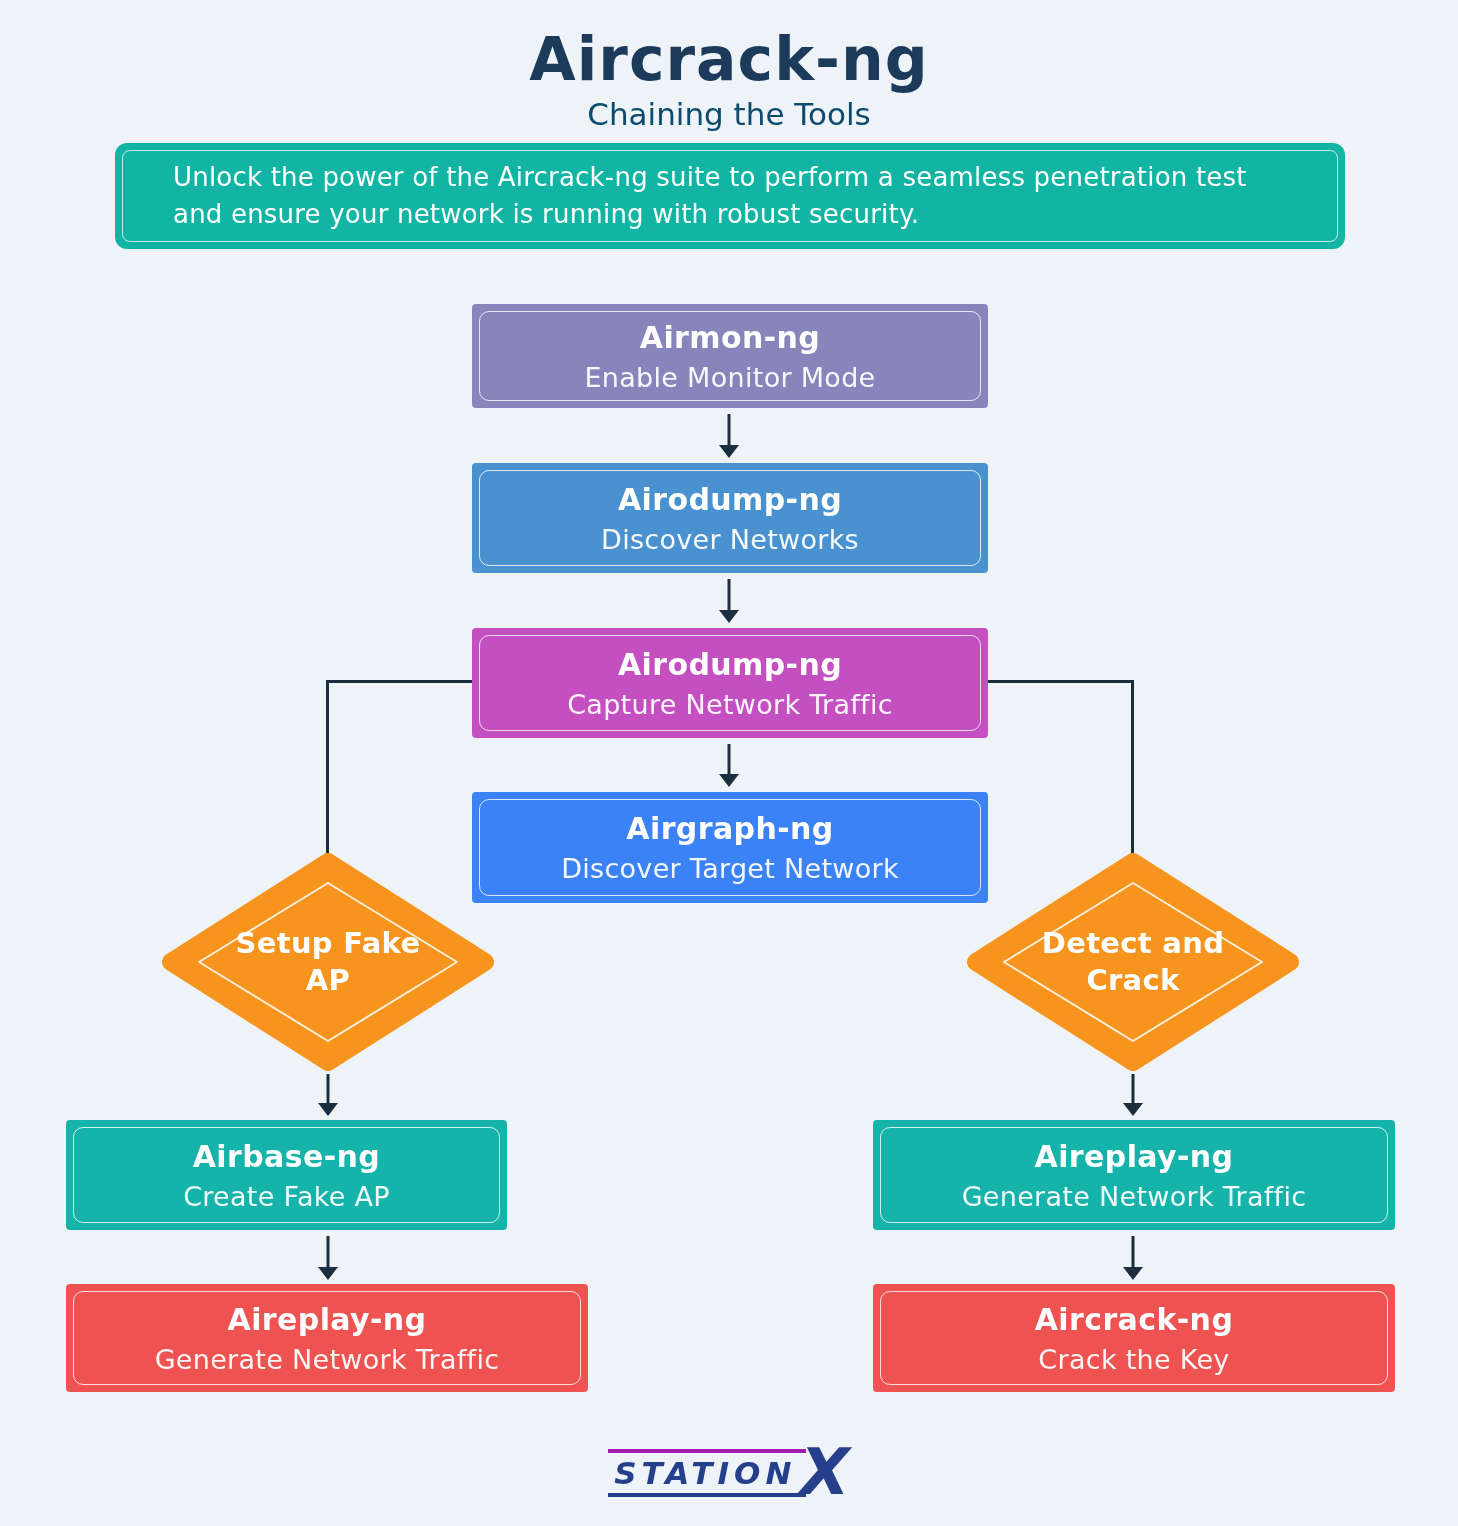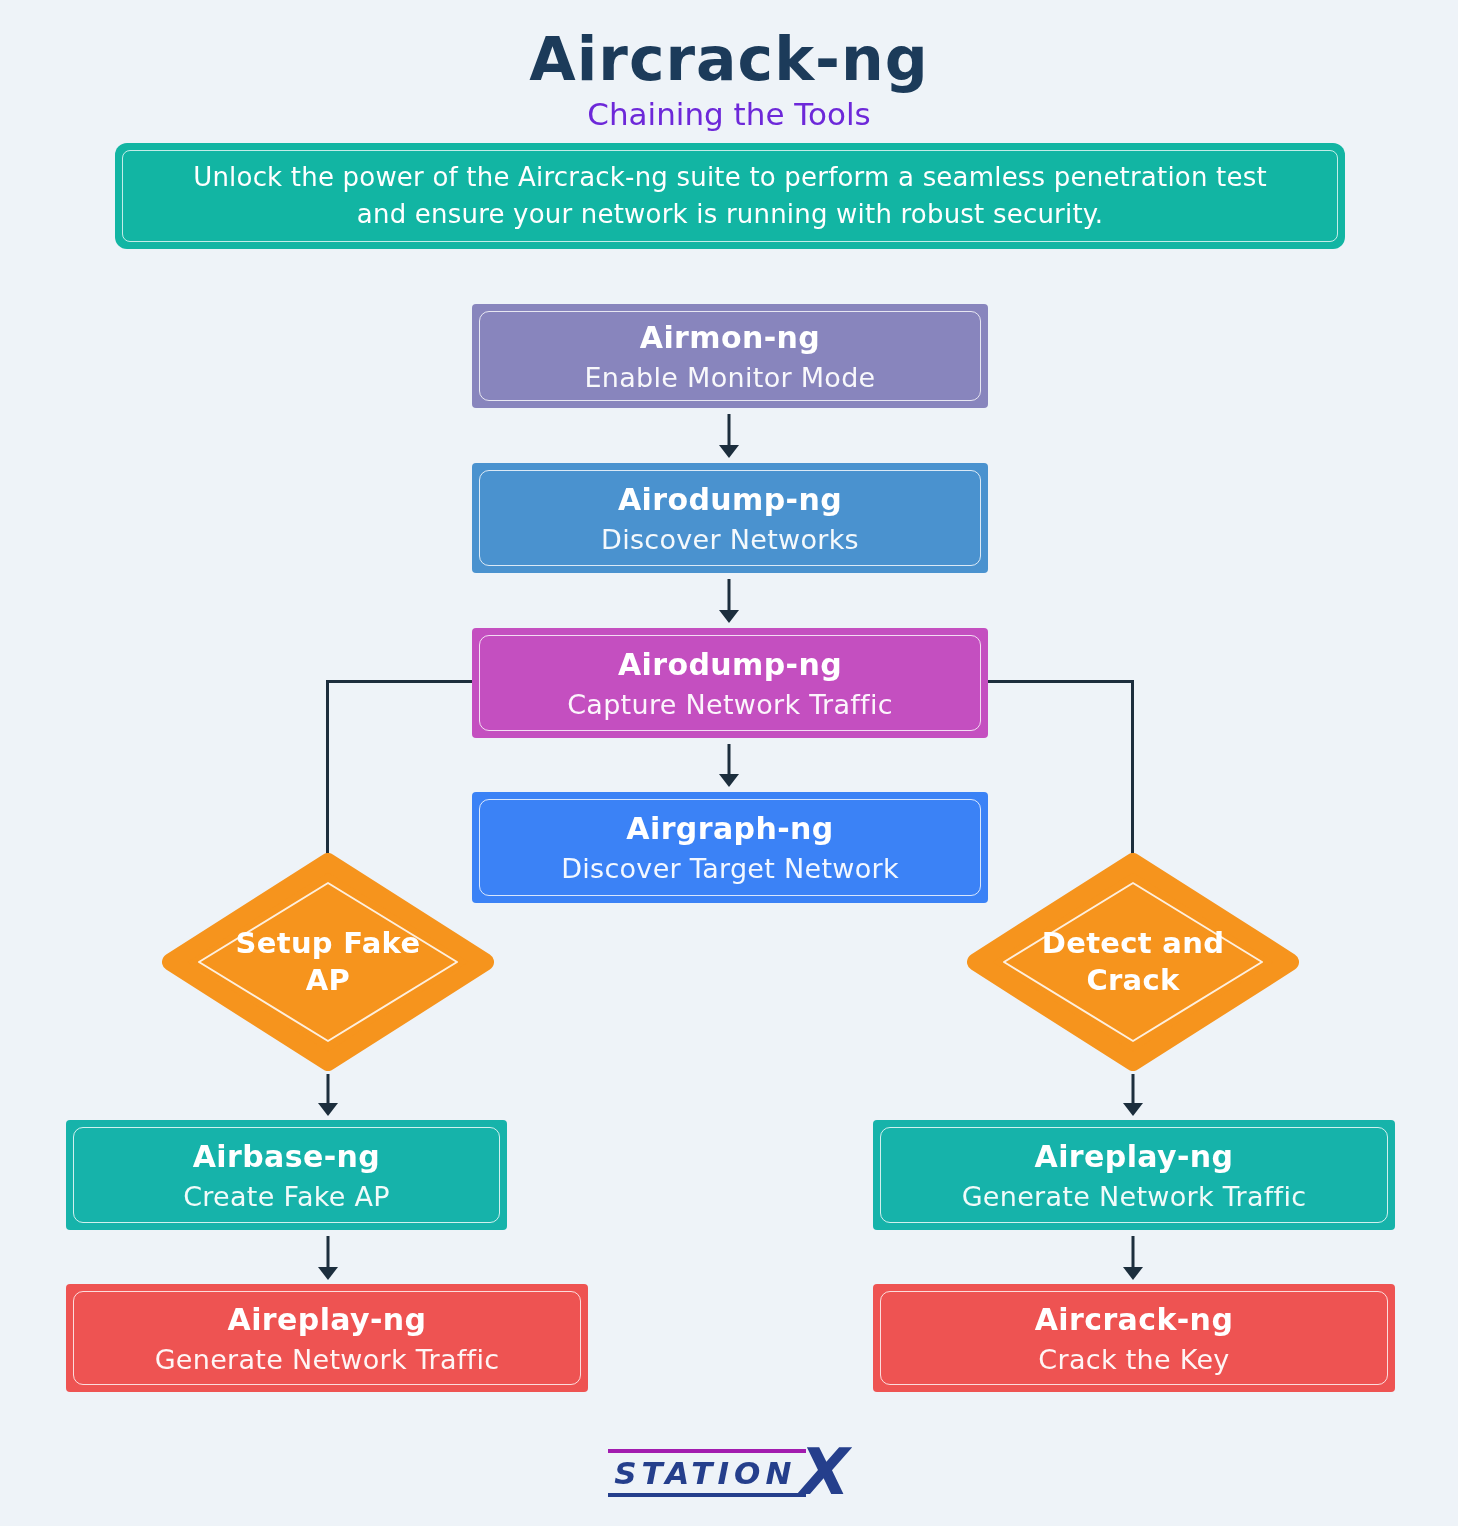--- a/index.html
+++ b/index.html
@@ -17,7 +17,7 @@
   }
   .subtitle {
     position:absolute; top:96px; left:0; width:100%;
-    text-align:center; font-size:31px; font-weight:500; color:#6d28d9;
+    text-align:center; font-size:31px; font-weight:500; color:#0c4a6e;
   }
   
   .banner {

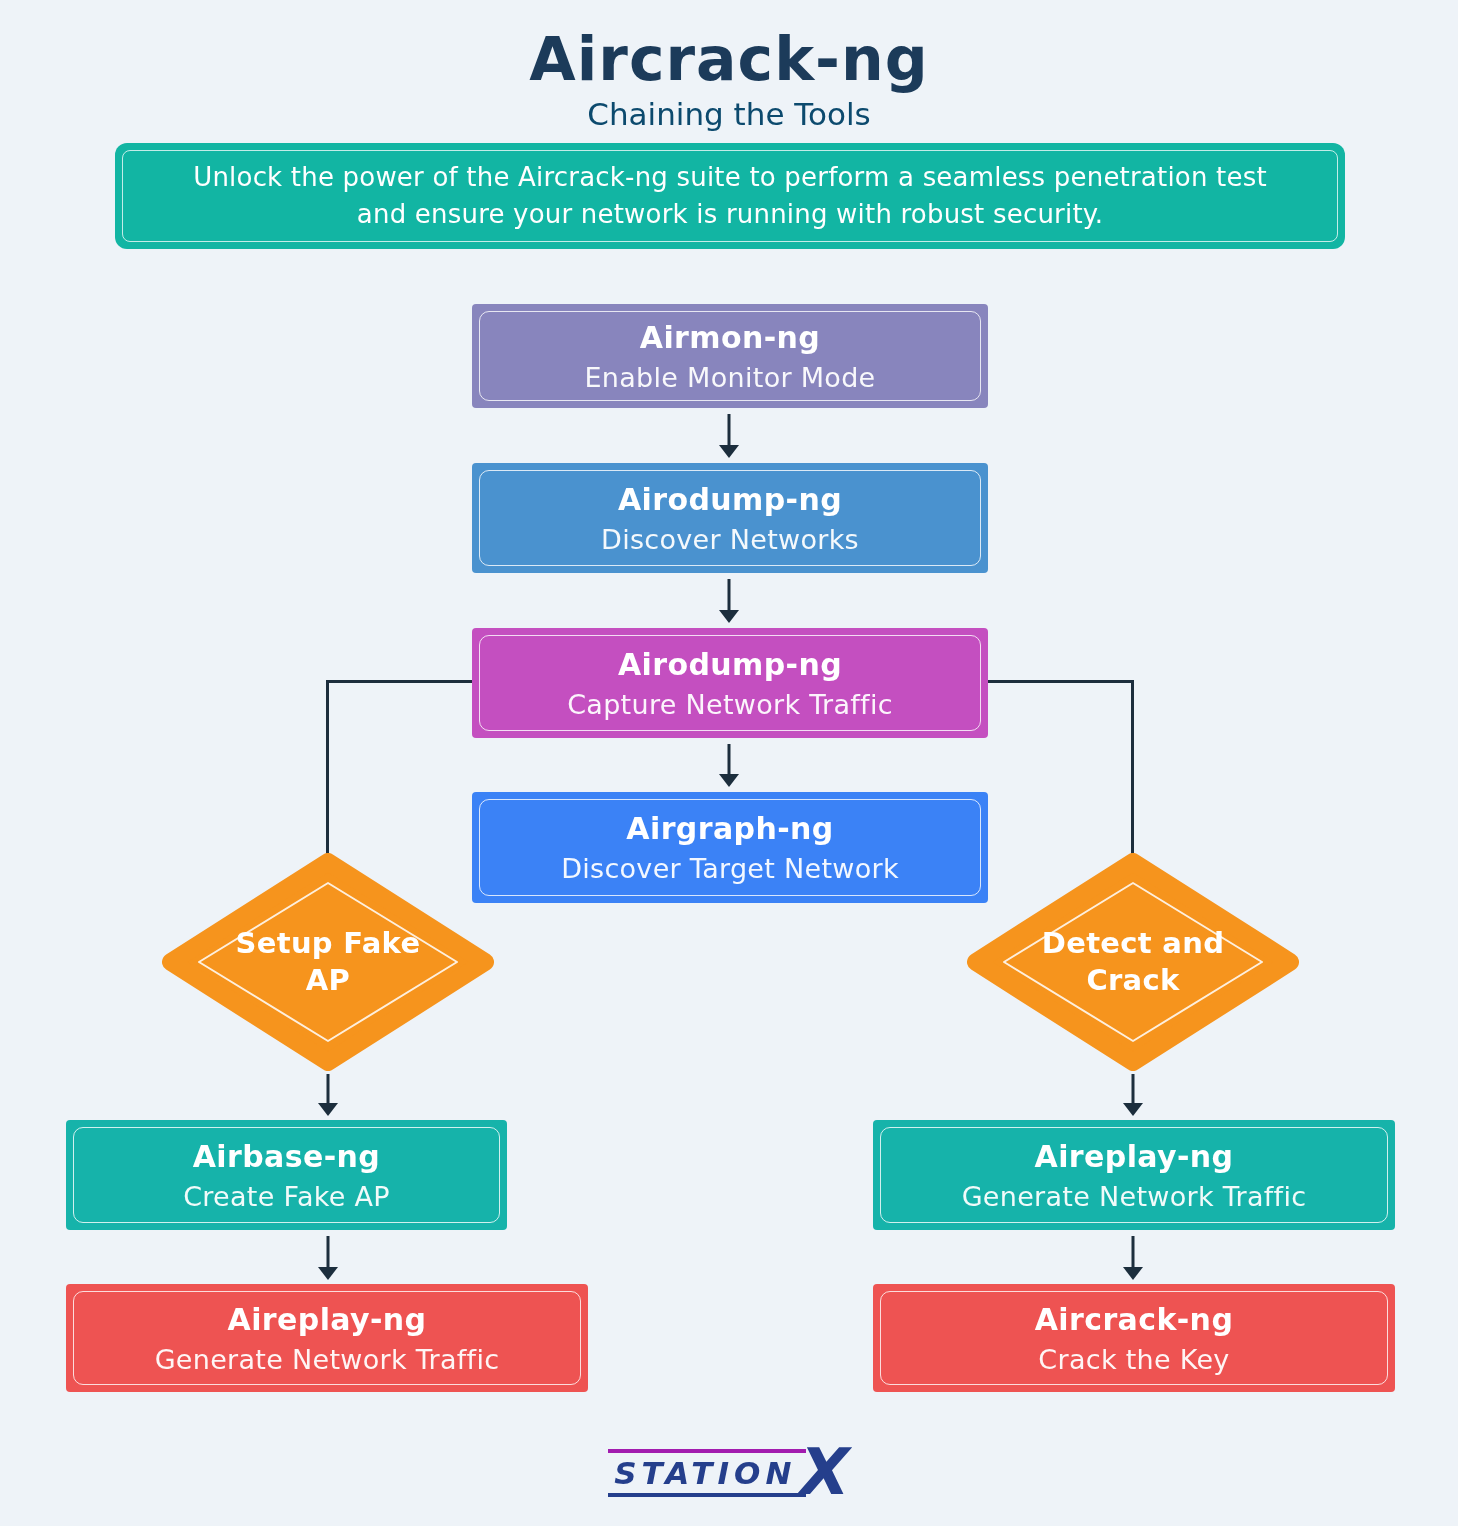--- a/index.html
+++ b/index.html
@@ -31,7 +31,7 @@
   }
   .banner .banner-text {
     color:#ffffff; font-size:26px; line-height:1.42; font-weight:500;
-    text-align:center; padding:0 58px; letter-spacing:0.2px;
+    padding:0 58px; letter-spacing:0.2px;
   }
   
   .fbox {

